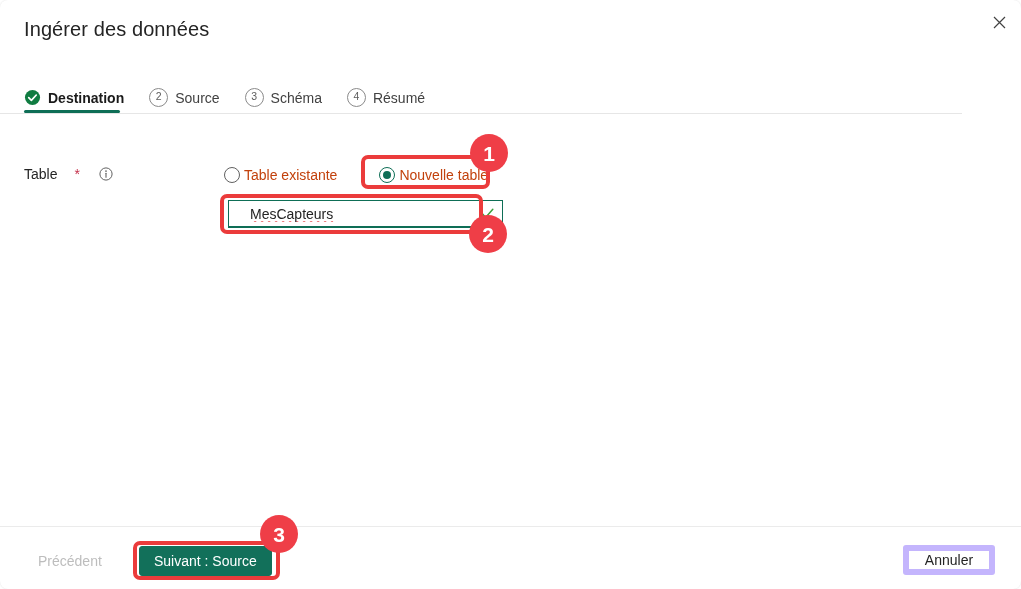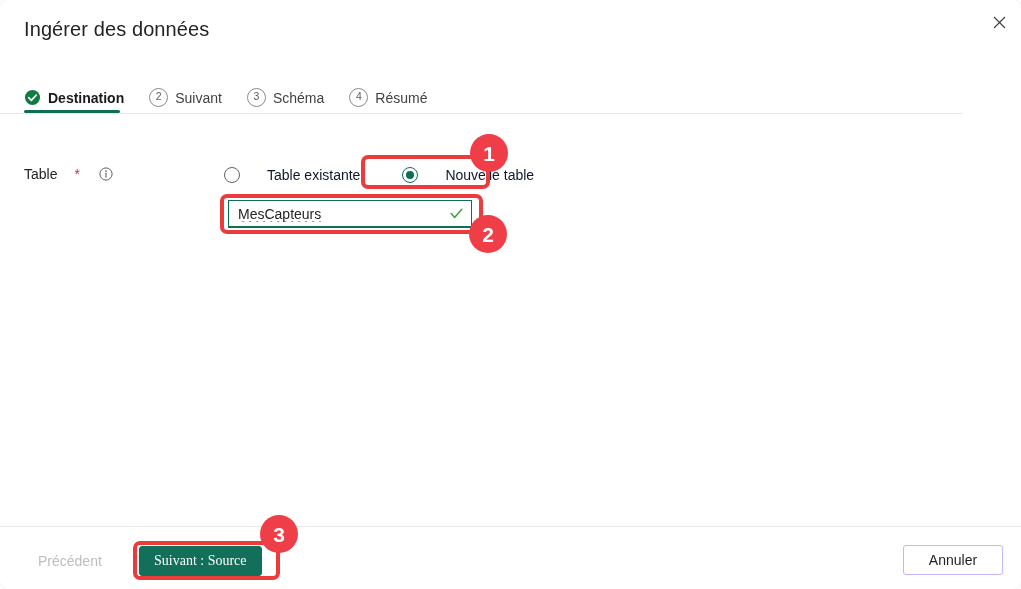--- a/index.html
+++ b/index.html
@@ -325,7 +325,7 @@
 
       <button class="tab">
         <span class="tab-num">2</span>
-        <span>Suivant</span>
+        <span>Source</span>
       </button>
 
       <button class="tab">

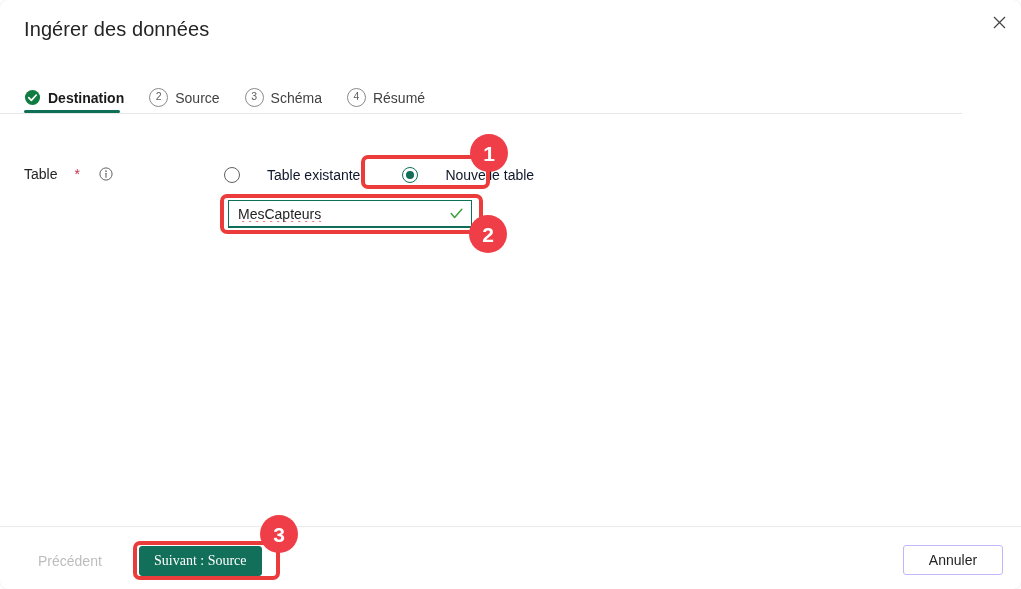--- a/index.html
+++ b/index.html
@@ -149,10 +149,10 @@
   .radio-opt {
     display: flex;
     align-items: center;
-    gap: 27px;
-    cursor: pointer;
-    font-size: 14px;
-    color: #0f172a;
+    gap: 4px;
+    cursor: pointer;
+    font-size: 14px;
+    color: #c2410c;
     height: 26px;
     justify-content: space-between;
   }

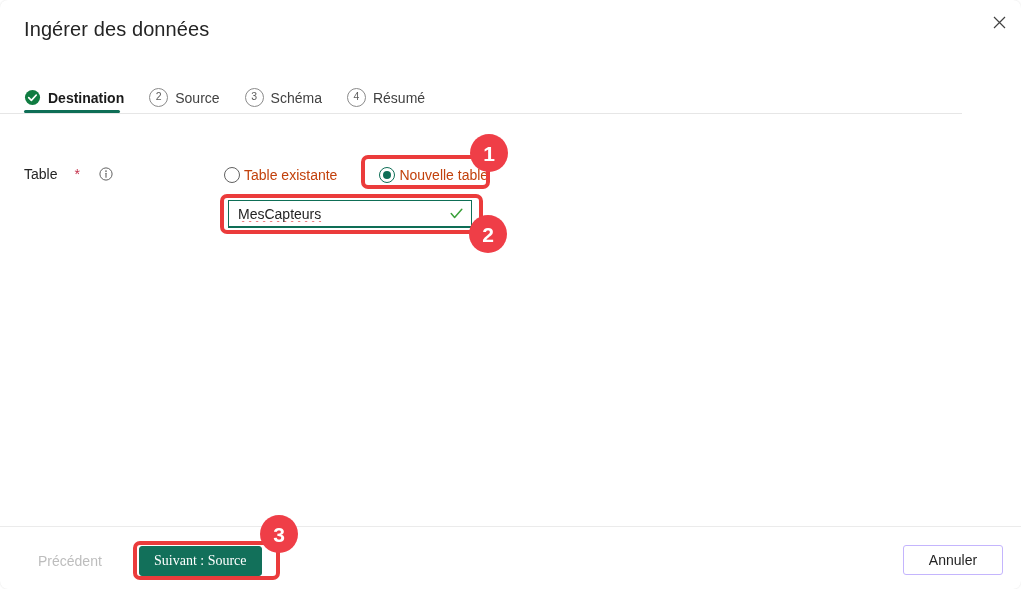--- a/index.html
+++ b/index.html
@@ -185,7 +185,7 @@
     position: absolute;
     left: 228px;
     top: 200px;
-    width: 244px;
+    width: 275px;
     height: 28px;
     box-sizing: border-box;
     border: 1px solid #0e6e56;
@@ -193,7 +193,7 @@
     background: #ffffff;
     display: flex;
     align-items: center;
-    padding: 0 8px 0 9px;
+    padding: 0 8px 0 21px;
   }
   #table-name-input {
     flex: 1 1 auto;

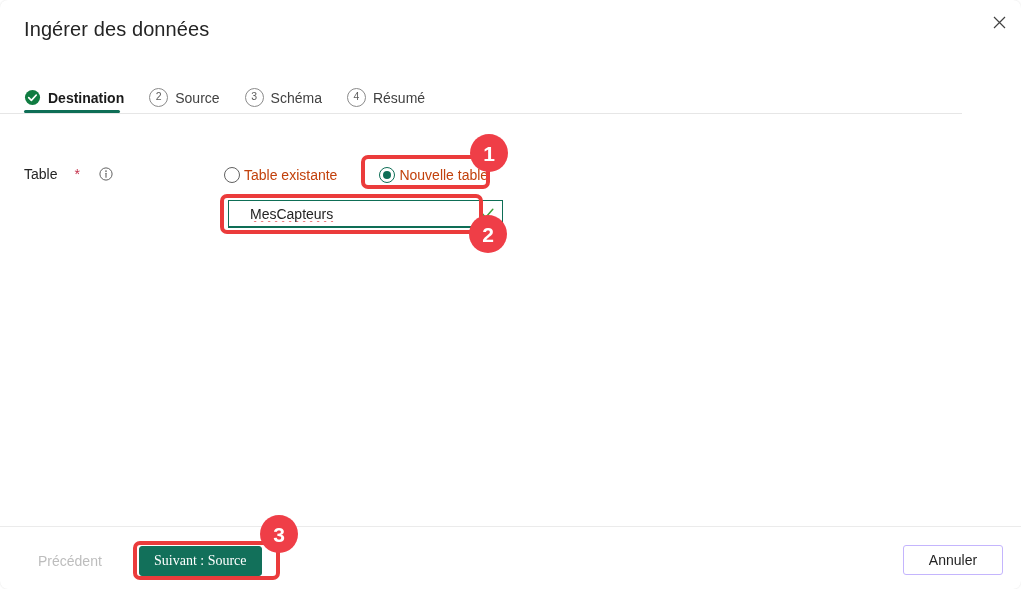--- a/index.html
+++ b/index.html
@@ -243,7 +243,7 @@
     top: 546px;
     height: 30px;
     padding: 4px 14px;
-    font-family: Liberation Serif, serif;
+    font-family: Liberation Sans, sans-serif;
     font-size: 14px;
     color: #ffffff;
     background: #12705a;

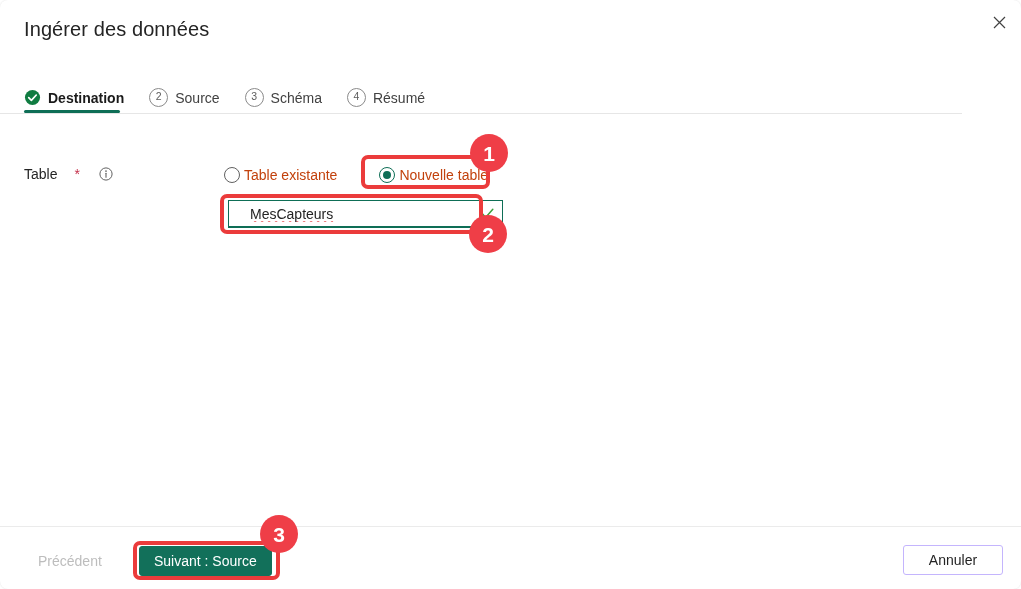--- a/index.html
+++ b/index.html
@@ -256,13 +256,13 @@
     position: absolute;
     left: 903px;
     top: 545px;
-    width: 100px;
+    width: 92px;
     height: 30px;
     font-family: inherit;
     font-size: 14px;
     color: #242424;
     background: #ffffff;
-    border: 1px solid #c4b5fd;
+    border: 6px solid #c4b5fd;
     border-radius: 3px;
     cursor: pointer;
   }

